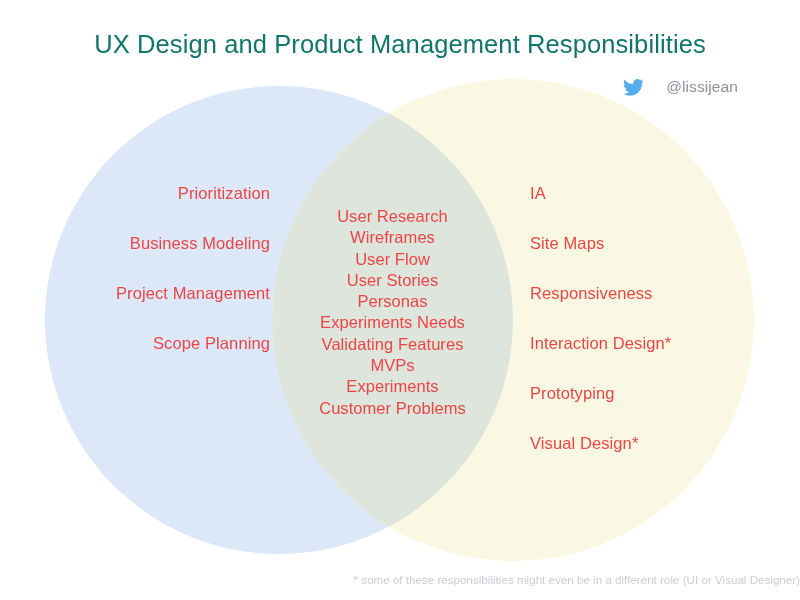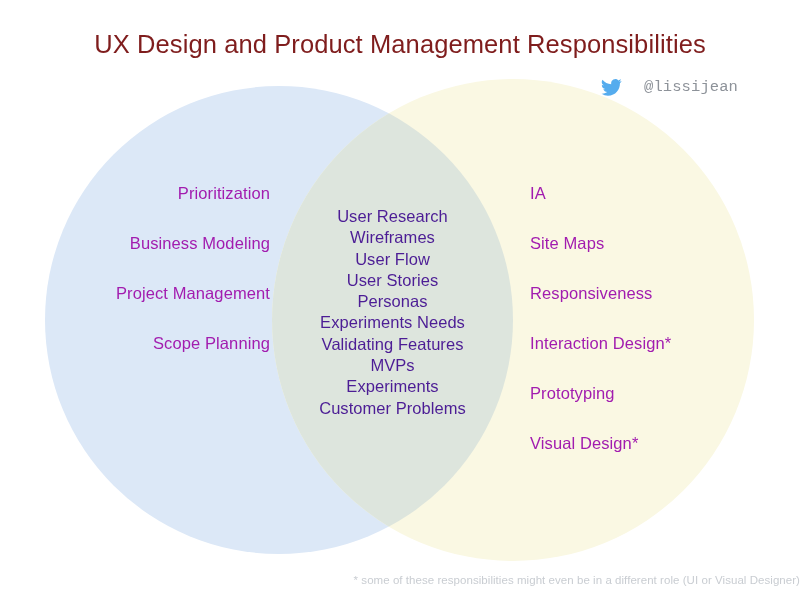--- a/index.html
+++ b/index.html
@@ -34,7 +34,7 @@
     font-size: 25.5px;
     font-weight: 300;
     letter-spacing: 0.1px;
-    color: #7f1d1d;
+    color: #0f766e;
     white-space: nowrap;
   }
 

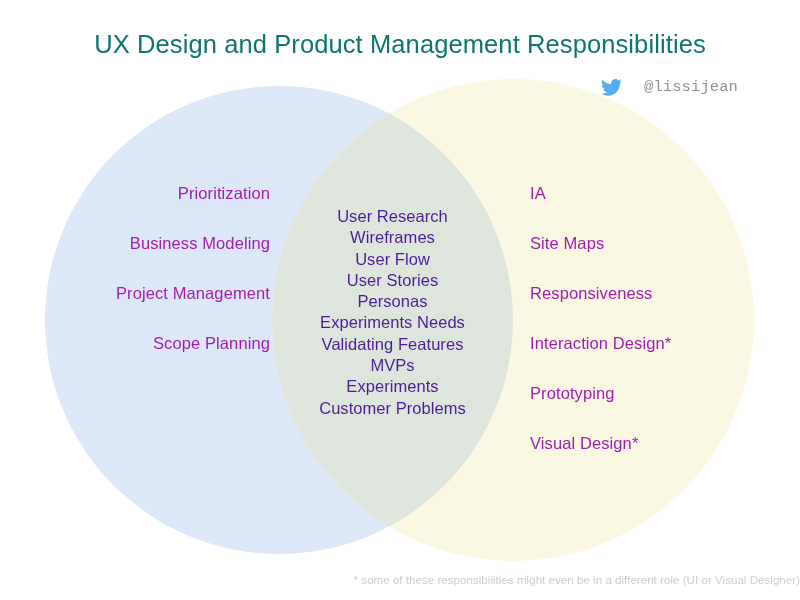--- a/index.html
+++ b/index.html
@@ -47,7 +47,6 @@
     align-items: center;
     gap: 22px;
     height: 22px;
-    font-family: Liberation Mono, monospace;
   }
   .handle-row .bird {
     display: block;

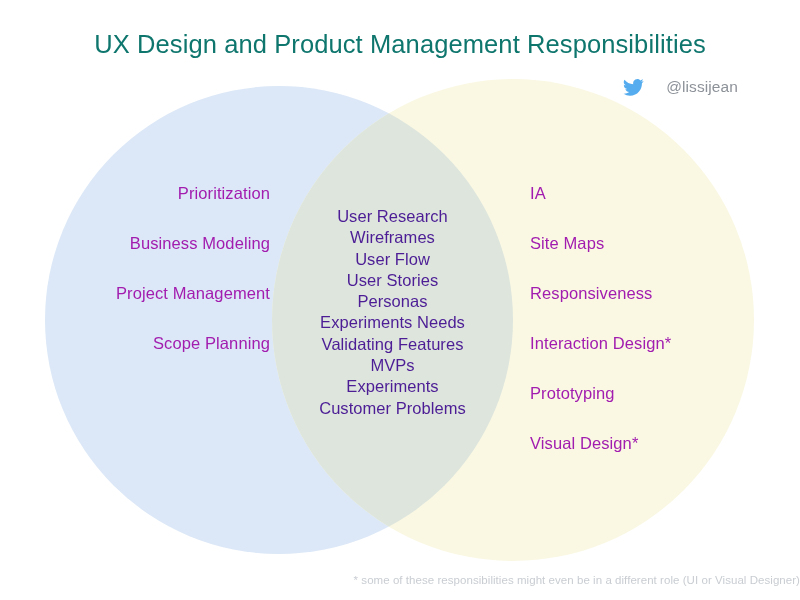--- a/index.html
+++ b/index.html
@@ -95,7 +95,7 @@
   .list-right .item {
     font-size: 16.5px;
     font-weight: 400;
-    color: #a21caf;
+    color: #ef4444;
     white-space: nowrap;
     height: 50px;
     line-height: 50px;

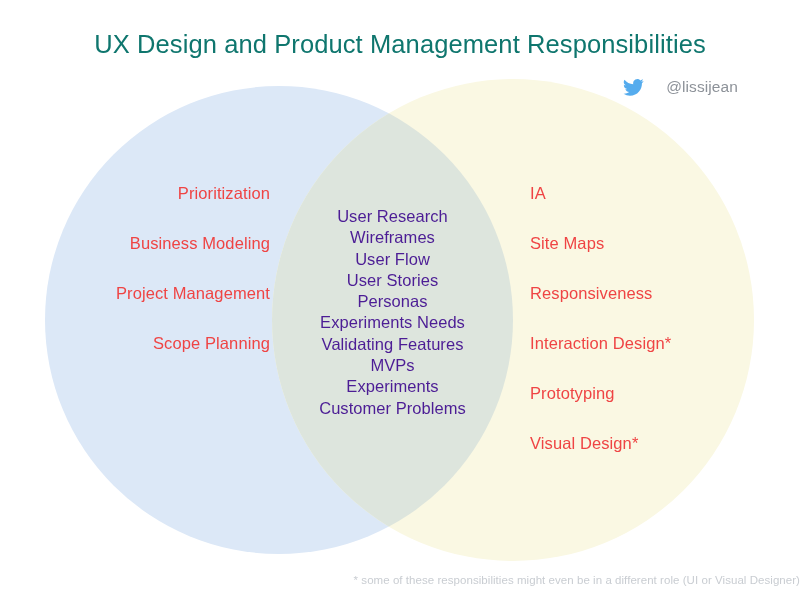--- a/index.html
+++ b/index.html
@@ -113,7 +113,7 @@
   .list-center .item {
     font-size: 16.5px;
     font-weight: 400;
-    color: #4c1d95;
+    color: #ef4444;
     white-space: nowrap;
     line-height: 21.3px;
     letter-spacing: 0.05px;

